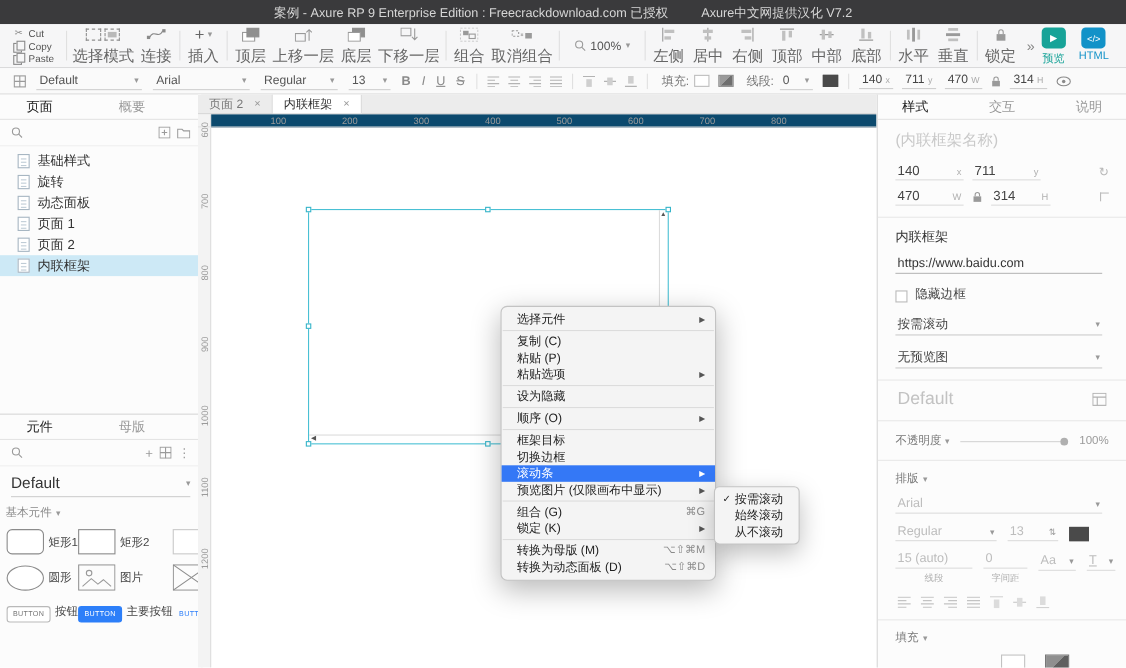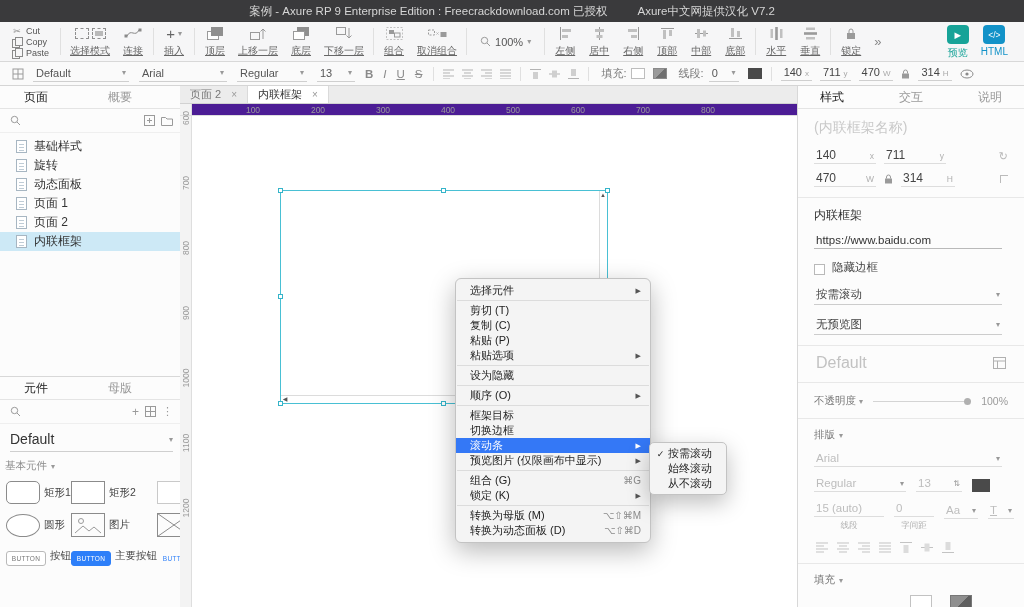--- a/index.html
+++ b/index.html
@@ -20,7 +20,7 @@
 .ic-dup::after{content:"";position:absolute;left:3px;top:0;width:6px;height:7px;border:1px solid #8a8a8a;background:#f6f6f7;}
 .tsep{width:1px;background:#e0e0e0;margin:6px 3px;flex:none;}
 .tool{display:flex;flex-direction:column;align-items:center;justify-content:center;gap:3px;padding:0 6px;min-width:34px;}
-.tool .lbl{font-size:10px;color:#666;white-space:nowrap;text-decoration:underline;}
+.tool .lbl{font-size:14px;color:#666;white-space:nowrap;}
 .tool .iconbox{height:15px;display:flex;align-items:center;gap:3px;}
 .dashedrect{width:14px;height:11px;border:1px dashed #8f8f8f;display:inline-block;}
 .dashedrect.fill{position:relative;}

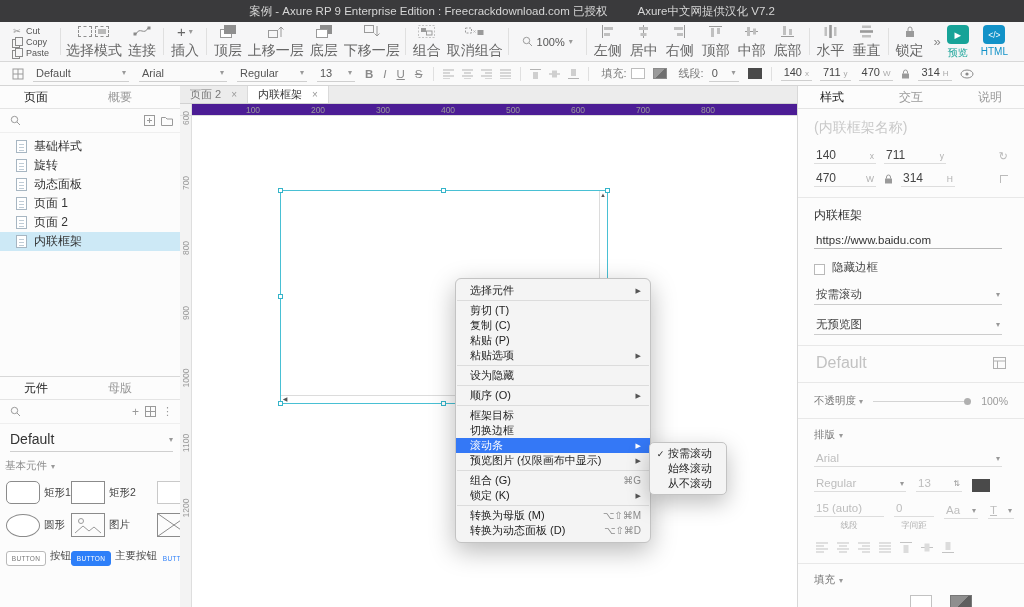--- a/index.html
+++ b/index.html
@@ -84,7 +84,7 @@
 .ctab.active{background:#fff;color:#333;}
 .ctab .x{color:#999;font-size:10px;}
 .corner{position:absolute;top:18px;left:0;width:12px;height:12px;background:#f3f3f3;border-right:1px solid #dedede;border-bottom:1px solid #dedede;}
-.hruler{position:absolute;top:18px;left:12px;right:0;height:12px;background:#4c1d95;border-bottom:1px solid #dedede;text-decoration:underline;}
+.hruler{position:absolute;top:18px;left:12px;right:0;height:12px;background:#0c4a6e;border-bottom:1px solid #dedede;text-decoration:underline;}
 .hruler .n{position:absolute;top:1px;font-size:8.5px;color:#9a9a9a;transform:translateX(-50%);}
 .vruler{position:absolute;top:30px;left:0;width:12px;bottom:0;background:#f3f3f3;border-right:1px solid #dedede;}
 .vruler .n{position:absolute;left:0;width:12px;height:10px;font-size:8.5px;color:#9a9a9a;display:flex;align-items:center;justify-content:center;transform:rotate(-90deg);white-space:nowrap;}

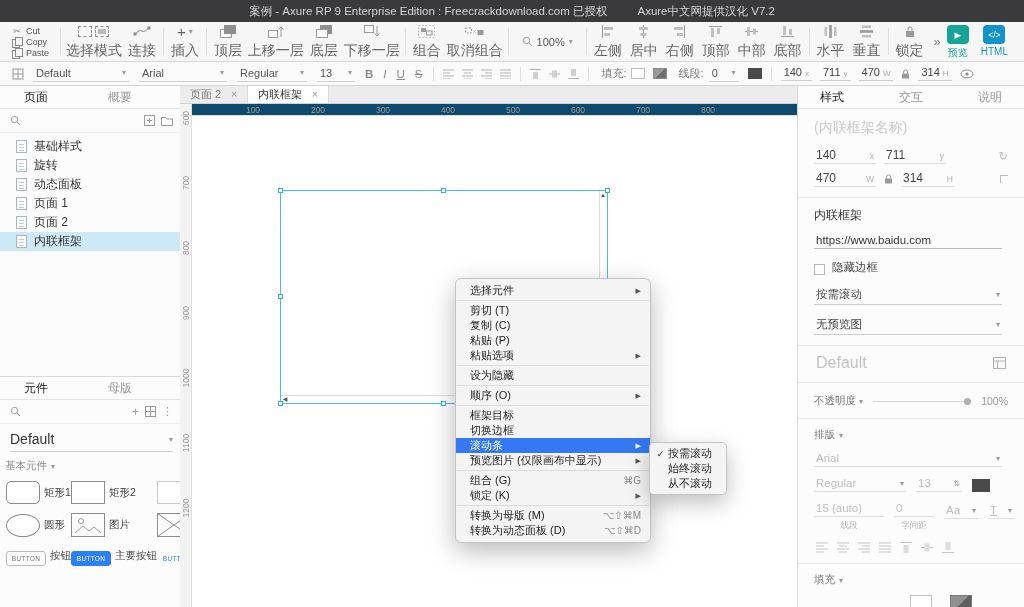--- a/index.html
+++ b/index.html
@@ -725,9 +725,6 @@
       </div>
     <div class="msep"></div>
     <div class="mi">
-        <span class="ml">剪切 (T)</span>
-      </div>
-    <div class="mi">
         <span class="ml">复制 (C)</span>
       </div>
     <div class="mi">

